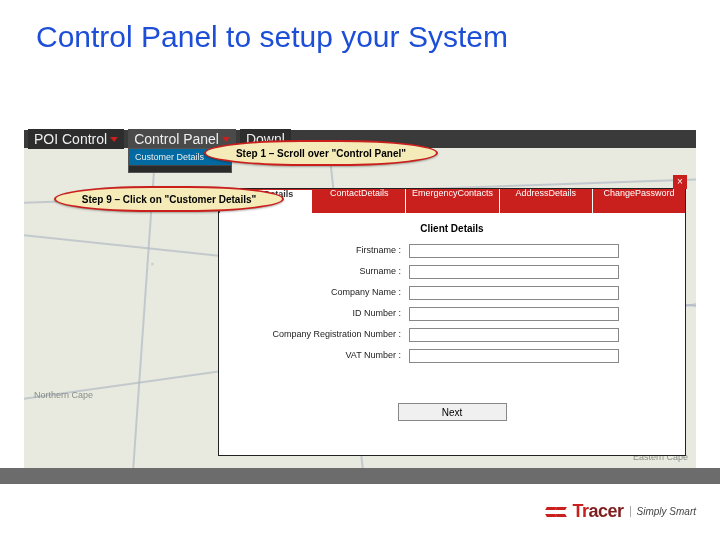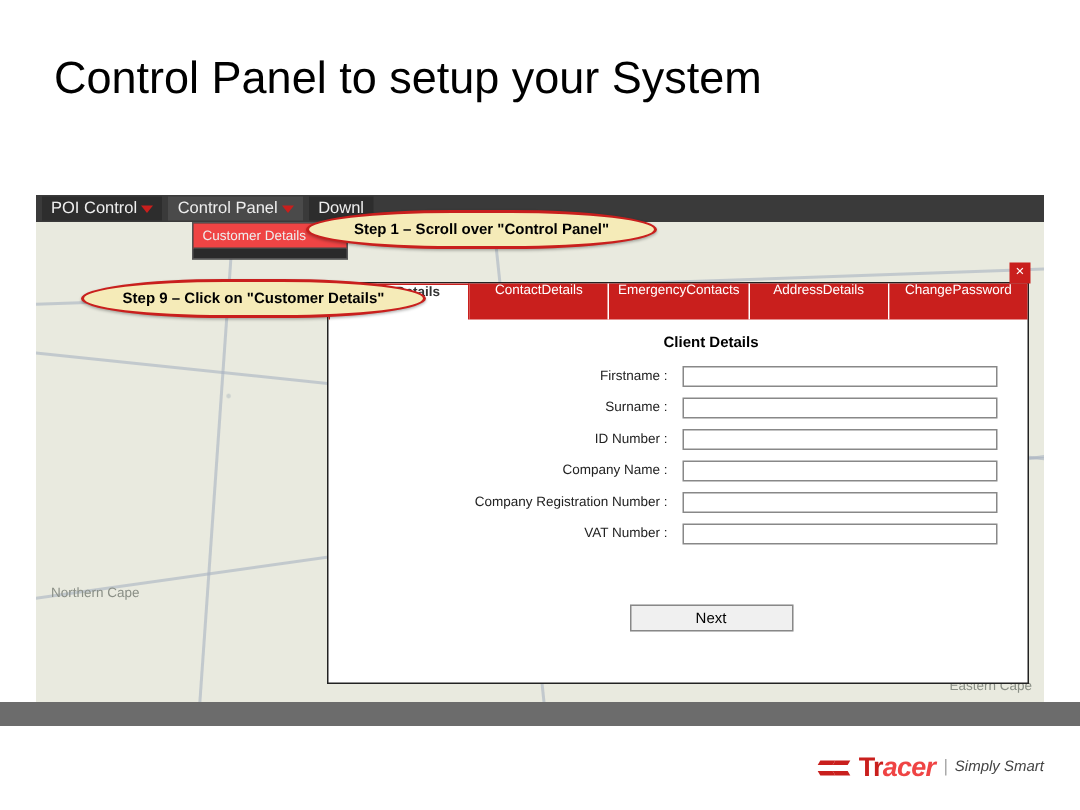--- a/index.html
+++ b/index.html
@@ -6,7 +6,7 @@
   html, body { width: 720px; height: 540px; font-family: Arial, Helvetica, sans-serif; background: #fff; overflow: hidden; }
   .slide { position: relative; width: 720px; height: 540px; }
 
-  .title { position: absolute; left: 36px; top: 36px; font-size: 30px; color: #000000; font-weight: 400; }
+  .title { position: absolute; left: 36px; top: 20px; font-size: 30px; color: #1d4ed8; font-weight: 400; }
 
   .screenshot-area { position: absolute; left: 24px; top: 130px; width: 672px; height: 340px; }
 

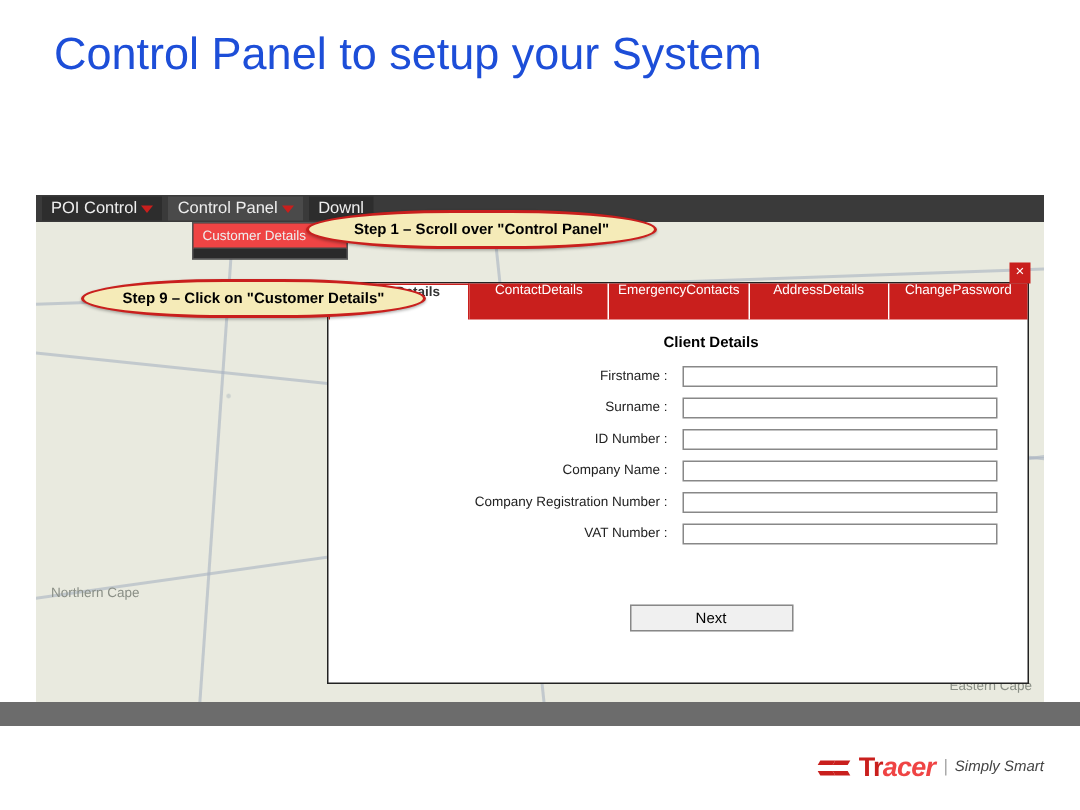--- a/index.html
+++ b/index.html
@@ -31,7 +31,7 @@
 
   
   .nav { position: absolute; left: 0; top: 0; right: 0; height: 18px; background: #3a3a3a; display: flex; align-items: center; padding: 0 4px; gap: 4px; }
-  .nav-item { font-size: 11px; color: #eee; padding: 2px 6px; background: #4a4a4a; display: inline-flex; align-items: center; gap: 3px; cursor: pointer; }
+  .nav-item { font-size: 14px; color: #eee; padding: 2px 6px; background: #4a4a4a; display: inline-flex; align-items: center; gap: 3px; cursor: pointer; }
   .nav-item.red { background: #2d2d2d; }
   .caret { width: 0; height: 0; border-left: 4px solid transparent; border-right: 4px solid transparent; border-top: 5px solid #c91f1d; display: inline-block; }
 

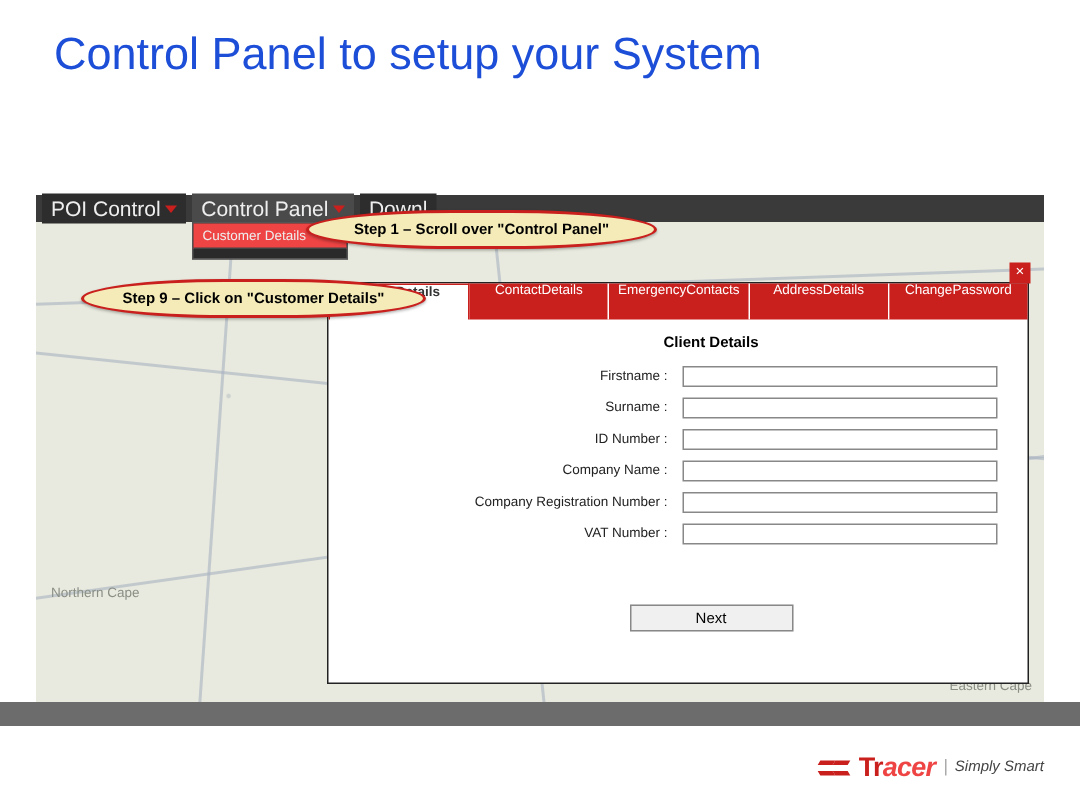--- a/index.html
+++ b/index.html
@@ -38,7 +38,7 @@
   
   .dropdown { position: absolute; left: 104px; top: 18px; width: 104px; background: #2a2a2a; border: 1px solid #555; }
   .dropdown-item { font-size: 9px; color: #eee; padding: 3px 6px; border-bottom: 1px solid #444; cursor: pointer; }
-  .dropdown-item.active { background: #ef4444; }
+  .dropdown-item.active { background: #0369a1; }
   .dropdown-item:last-child { border-bottom: none; }
 
   

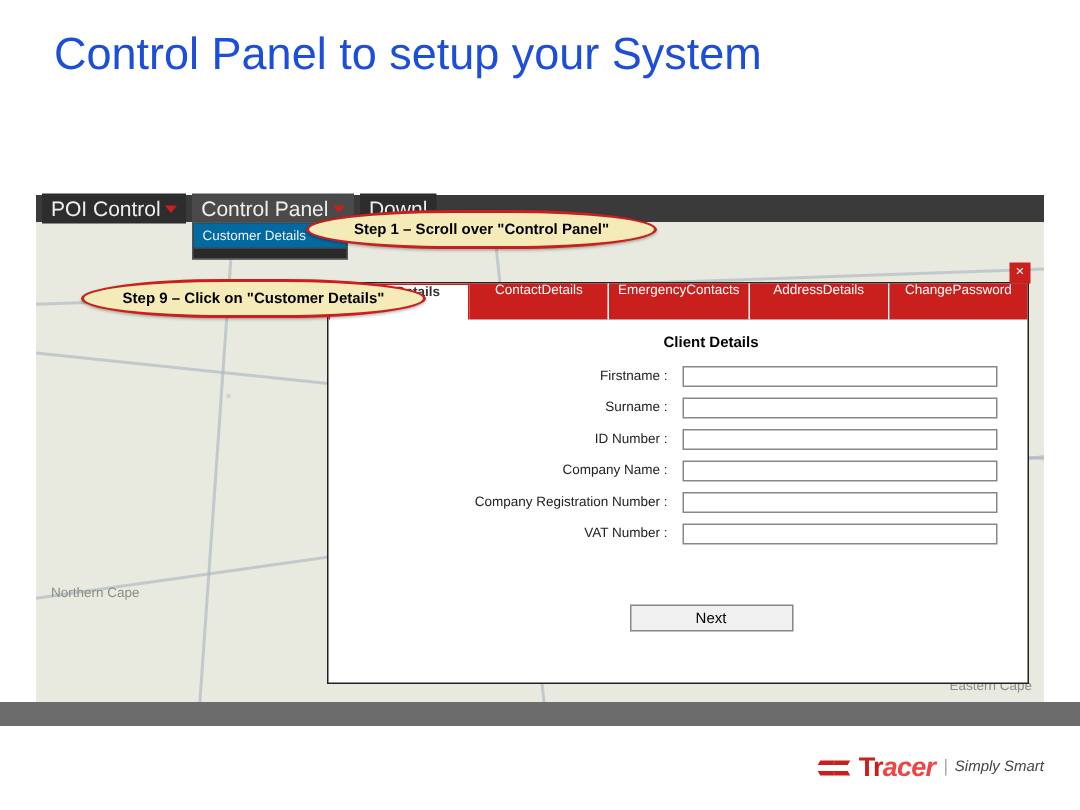--- a/index.html
+++ b/index.html
@@ -54,7 +54,7 @@
   .tab:last-child { border-right: none; }
   .tab.active { background: #fff; color: #333; font-weight: bold; border: 1px solid #c91f1d; border-bottom: none; }
   .tab span { display: block; }
-  .dialog-body { padding: 10px 20px 8px; margin-left: 44px; }
+  .dialog-body { padding: 10px 20px 8px; }
   .section-title { text-align: center; font-size: 10px; font-weight: bold; margin-bottom: 10px; }
   .row { display: flex; align-items: center; margin-bottom: 7px; justify-content: space-between; }
   .row label { width: 170px; text-align: right; font-size: 9px; padding-right: 8px; color: #222; line-height: 1.1; }

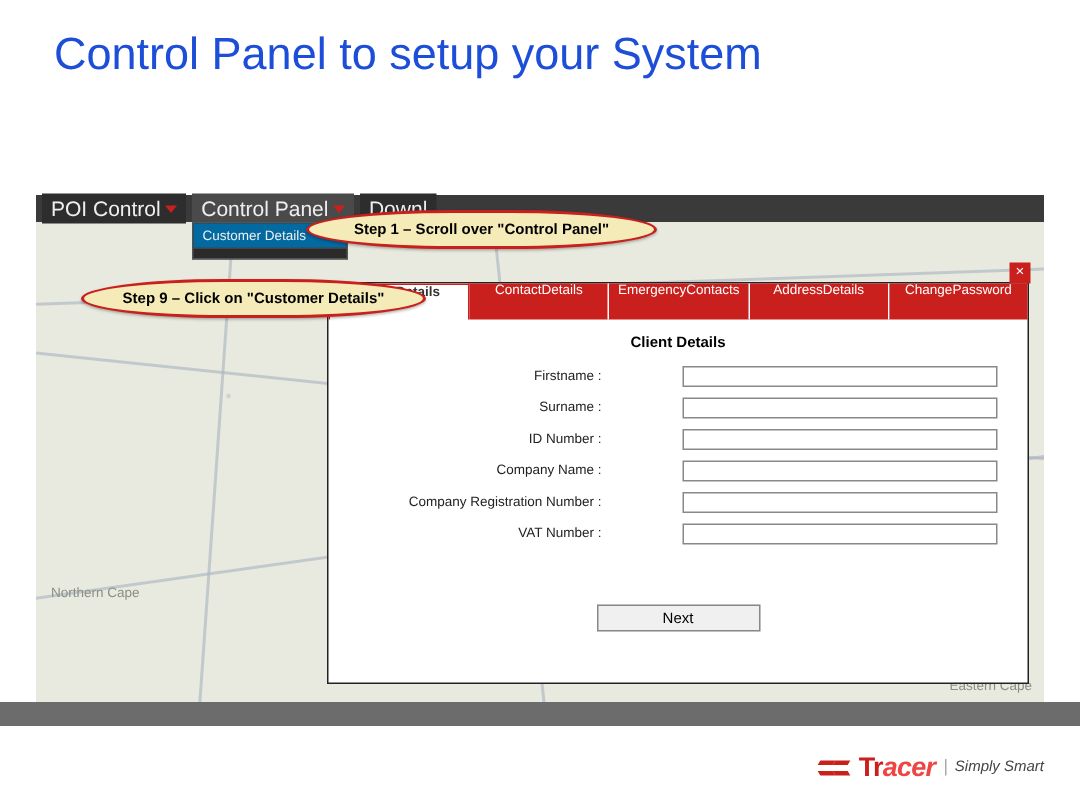--- a/index.html
+++ b/index.html
@@ -56,7 +56,7 @@
   .tab span { display: block; }
   .dialog-body { padding: 10px 20px 8px; }
   .section-title { text-align: center; font-size: 10px; font-weight: bold; margin-bottom: 10px; }
-  .row { display: flex; align-items: center; margin-bottom: 7px; justify-content: space-between; }
+  .row { display: flex; align-items: center; margin-bottom: 7px; }
   .row label { width: 170px; text-align: right; font-size: 9px; padding-right: 8px; color: #222; line-height: 1.1; }
   .row input { flex: 0 0 210px; height: 14px; border: 1px solid #888; font-size: 9px; padding: 1px 2px; }
   .next { display: block; margin: 40px auto 0; width: 109px; height: 18px; font-size: 10px; border: 1px solid #888; background: #f0f0f0; cursor: pointer; }

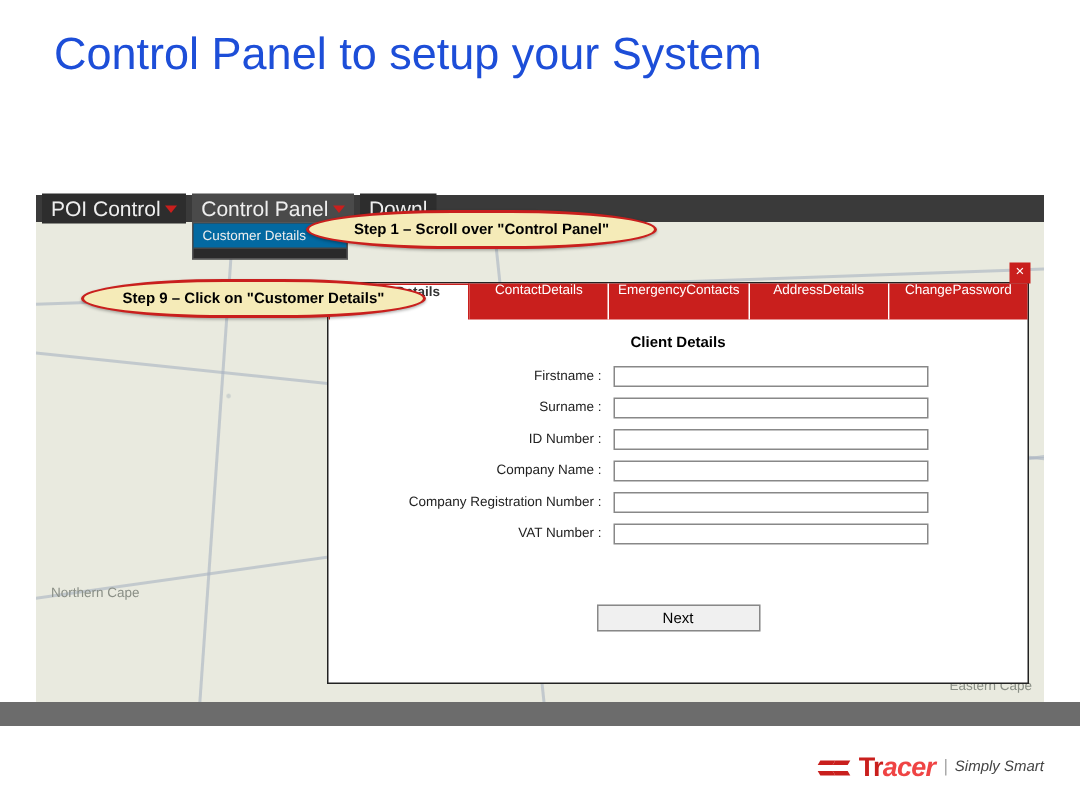--- a/index.html
+++ b/index.html
@@ -146,11 +146,11 @@
           <input type="text" style="">
         </div>
         <div class="row">
-          <label>ID Number :</label>
+          <label>Company Name :</label>
           <input type="text" style="">
         </div>
         <div class="row">
-          <label>Company Name :</label>
+          <label>ID Number :</label>
           <input type="text" style="">
         </div>
         <div class="row">

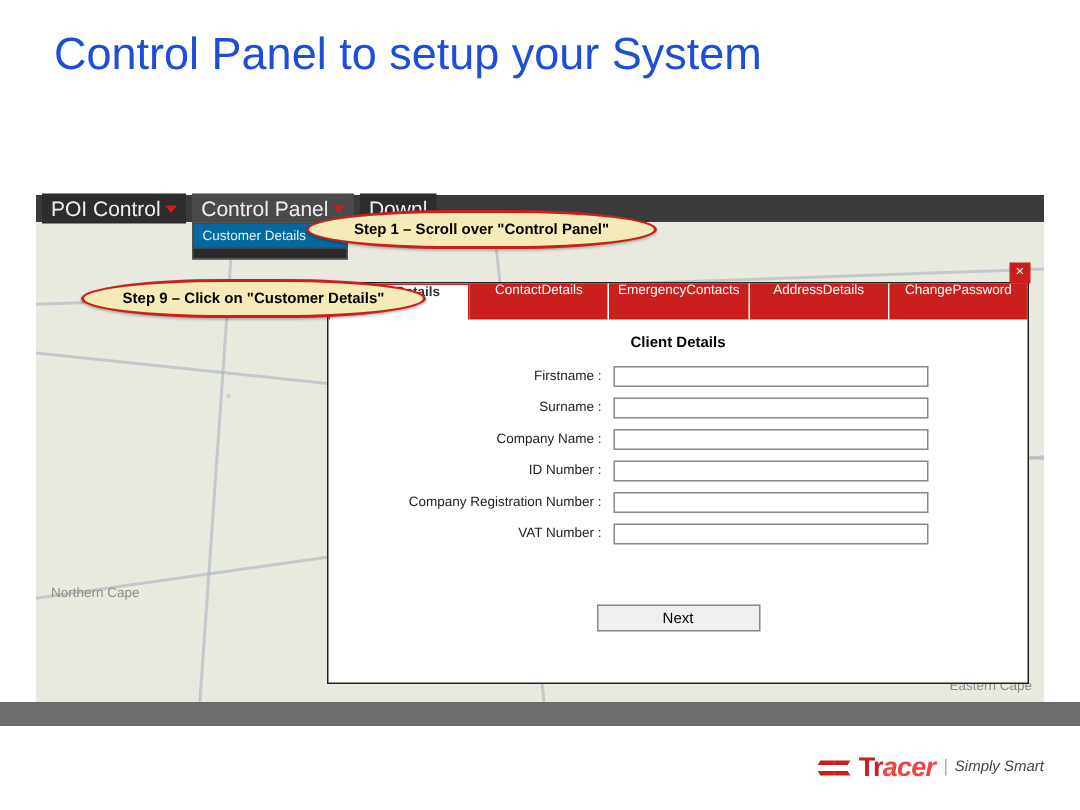--- a/index.html
+++ b/index.html
@@ -71,7 +71,7 @@
   .chev::after { bottom: 4px; transform: skewX(30deg); }
   .logo-text { font-size: 18px; font-weight: 900; letter-spacing: -0.5px; }
   .logo-red { color: #c91f1d; }
-  .logo-black { color: #ef4444; font-style: italic; }
+  .logo-black { color: #7f1d1d; }
   .tagline { font-size: 10px; color: #444; border-left: 1px solid #aaa; padding-left: 6px; font-style: italic; }
 </style>
 </head>

